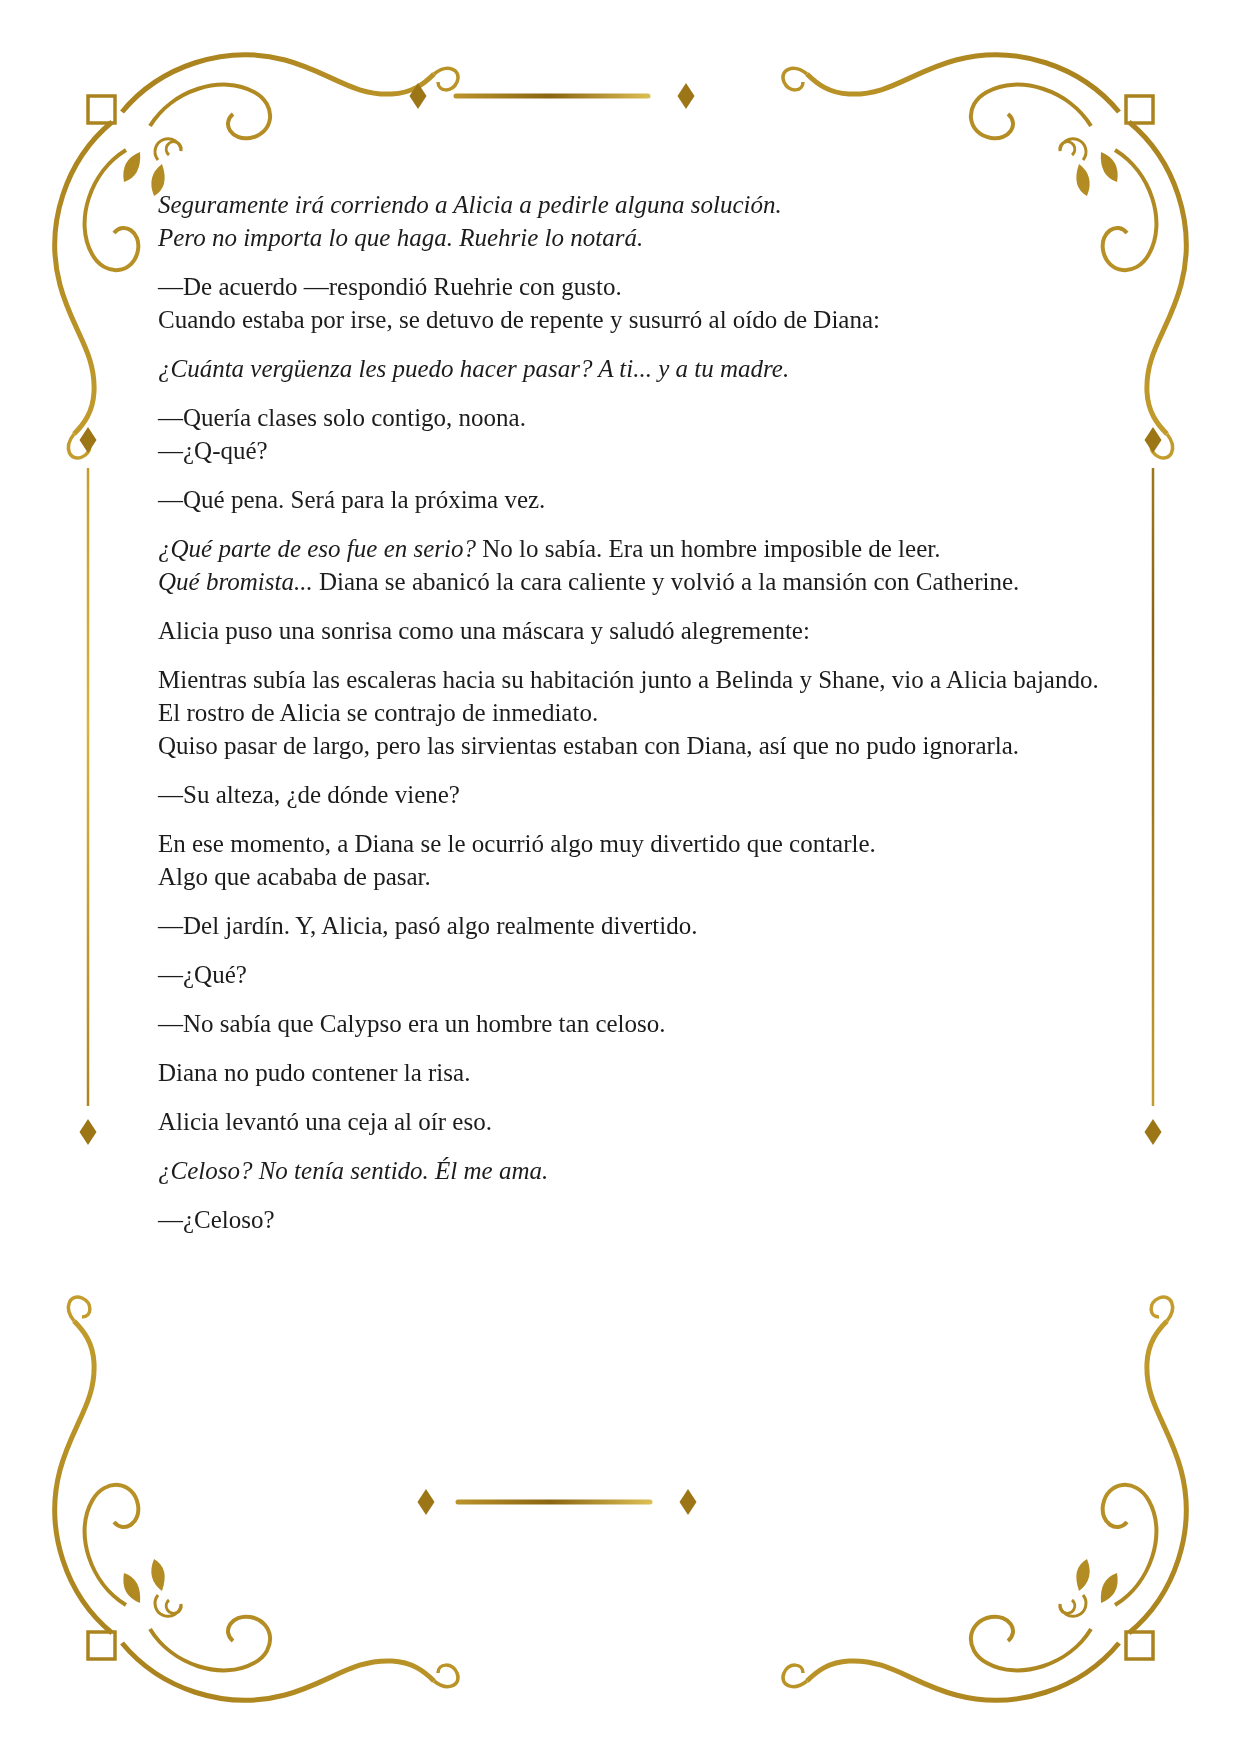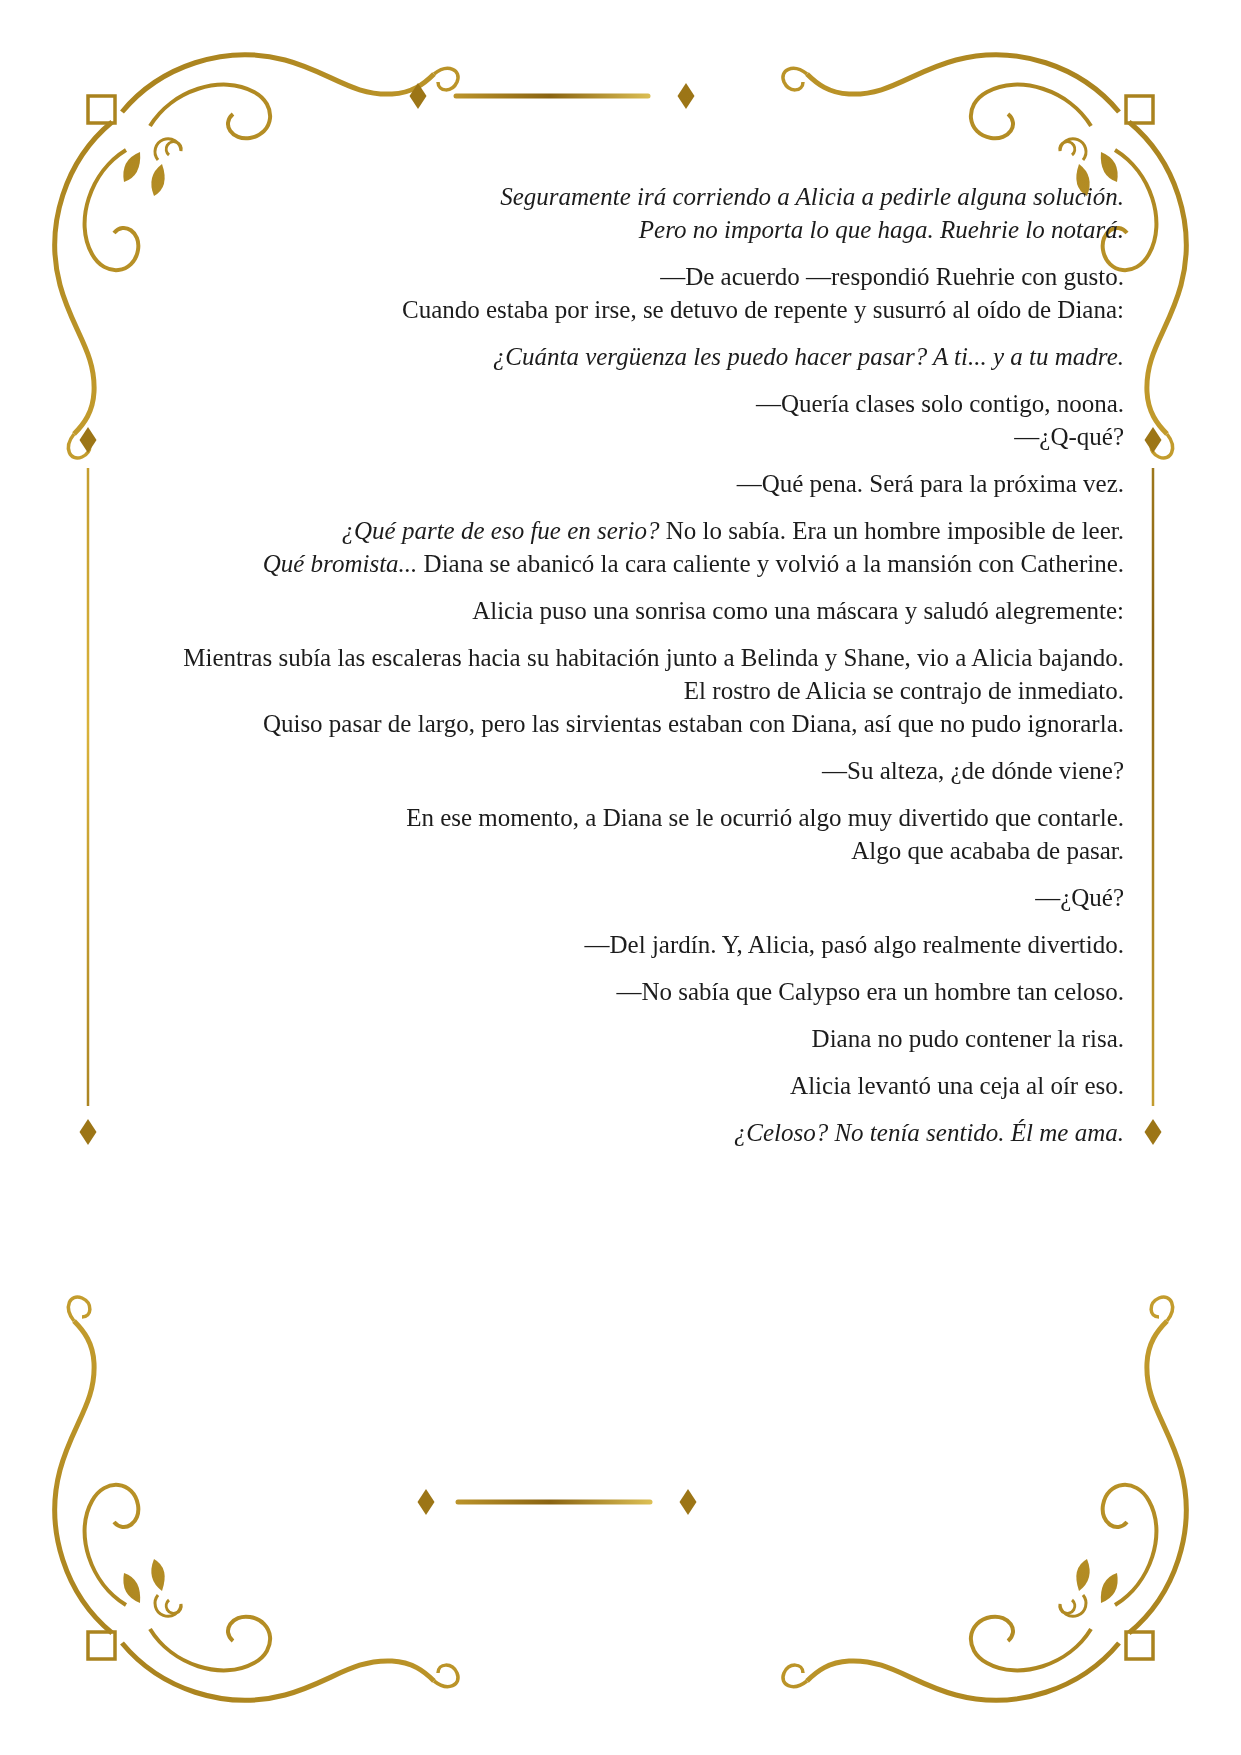--- a/index.html
+++ b/index.html
@@ -20,7 +20,7 @@
     line-height: 33px;
     text-align: left;
   }
-  .para { margin: 8px 0 14px 0; white-space: pre-wrap; text-align: right; }
+  .para { margin: 16px 0 14px 0; white-space: pre-wrap; }
   .em { font-style: italic; }
 </style>
 </head>

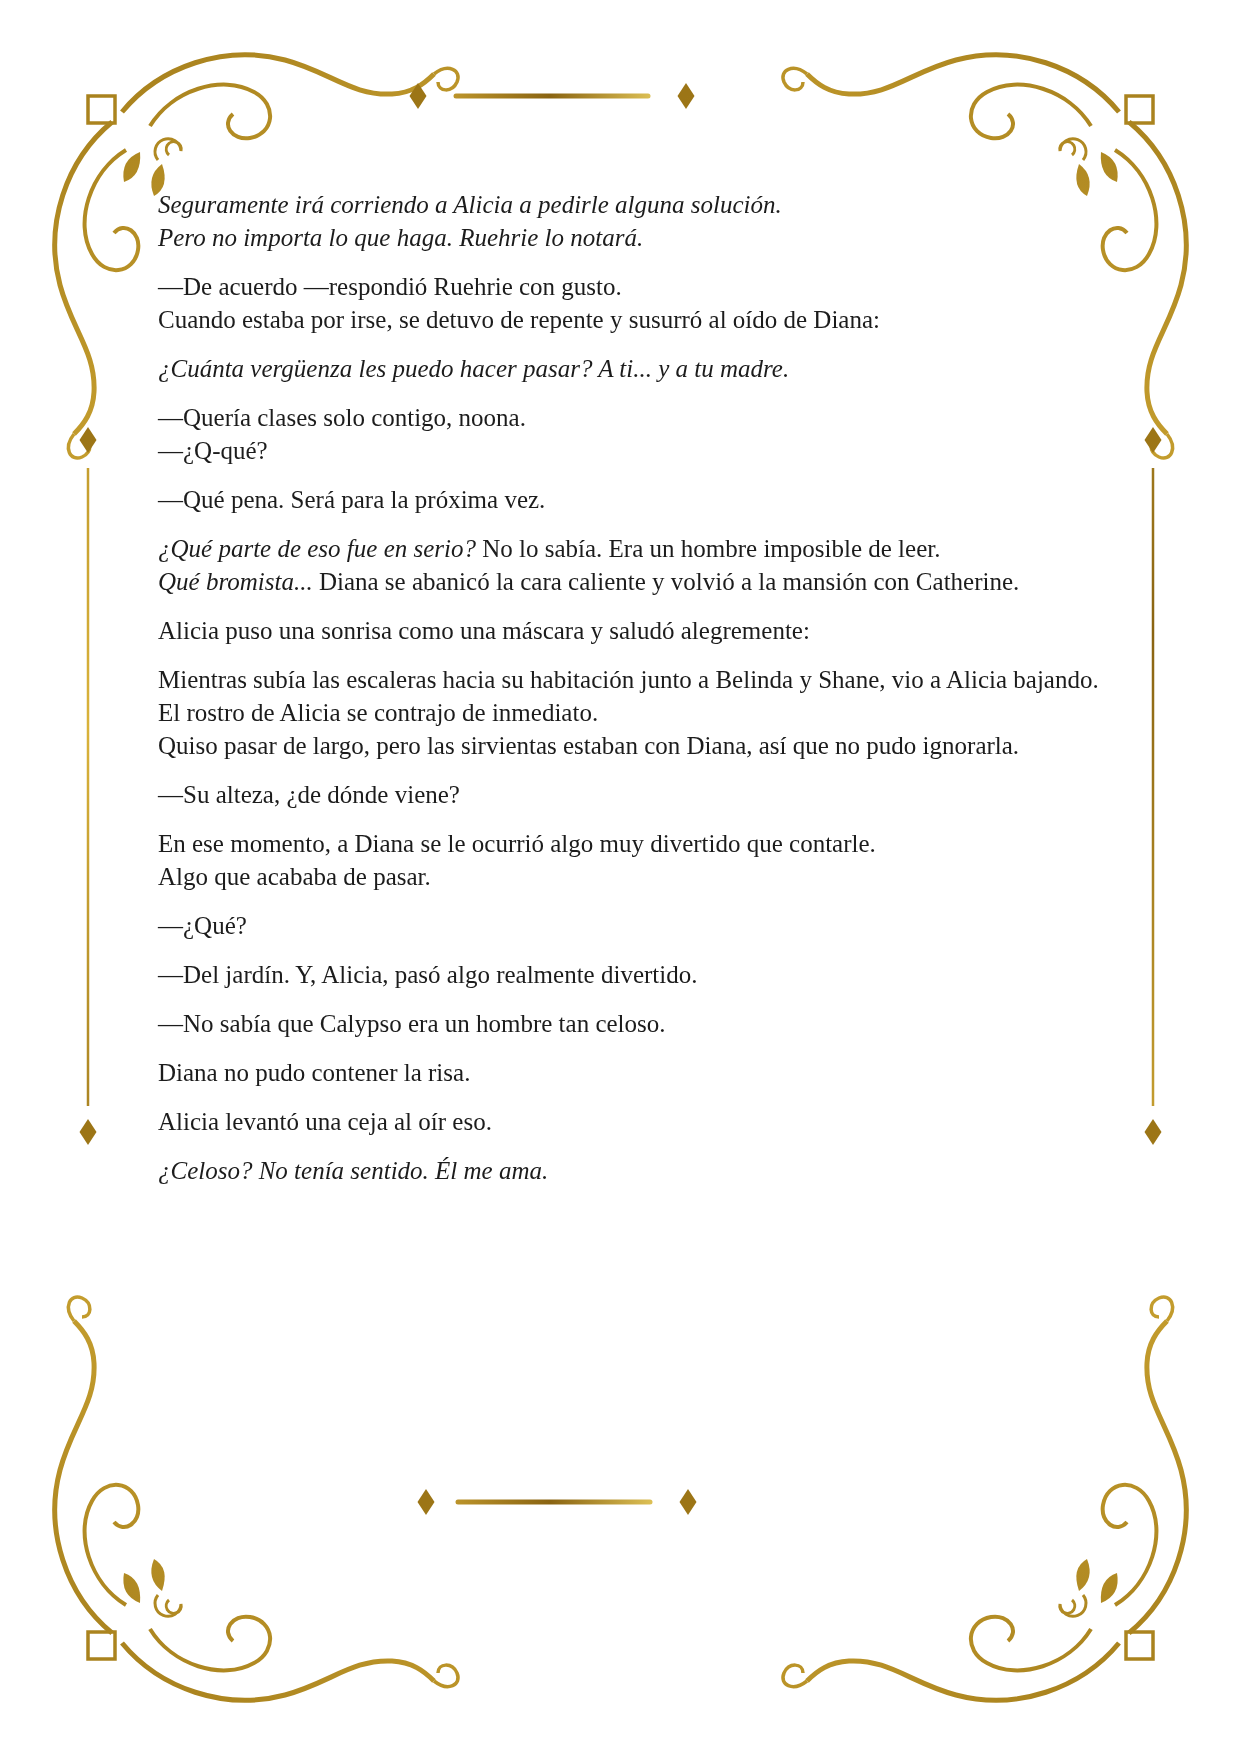--- a/index.html
+++ b/index.html
@@ -103,8 +103,8 @@
       <p class="para"><span>—Su alteza, ¿de dónde viene?</span></p>
       <p class="para"><span>En ese momento, a Diana se le ocurrió algo muy divertido que contarle.
 Algo que acababa de pasar.</span></p>
+      <p class="para"><span>—Del jardín. Y, Alicia, pasó algo realmente divertido.</span></p>
       <p class="para"><span>—¿Qué?</span></p>
-      <p class="para"><span>—Del jardín. Y, Alicia, pasó algo realmente divertido.</span></p>
       <p class="para"><span>—No sabía que Calypso era un hombre tan celoso.</span></p>
       <p class="para"><span>Diana no pudo contener la risa.</span></p>
       <p class="para"><span>Alicia levantó una ceja al oír eso.</span></p>

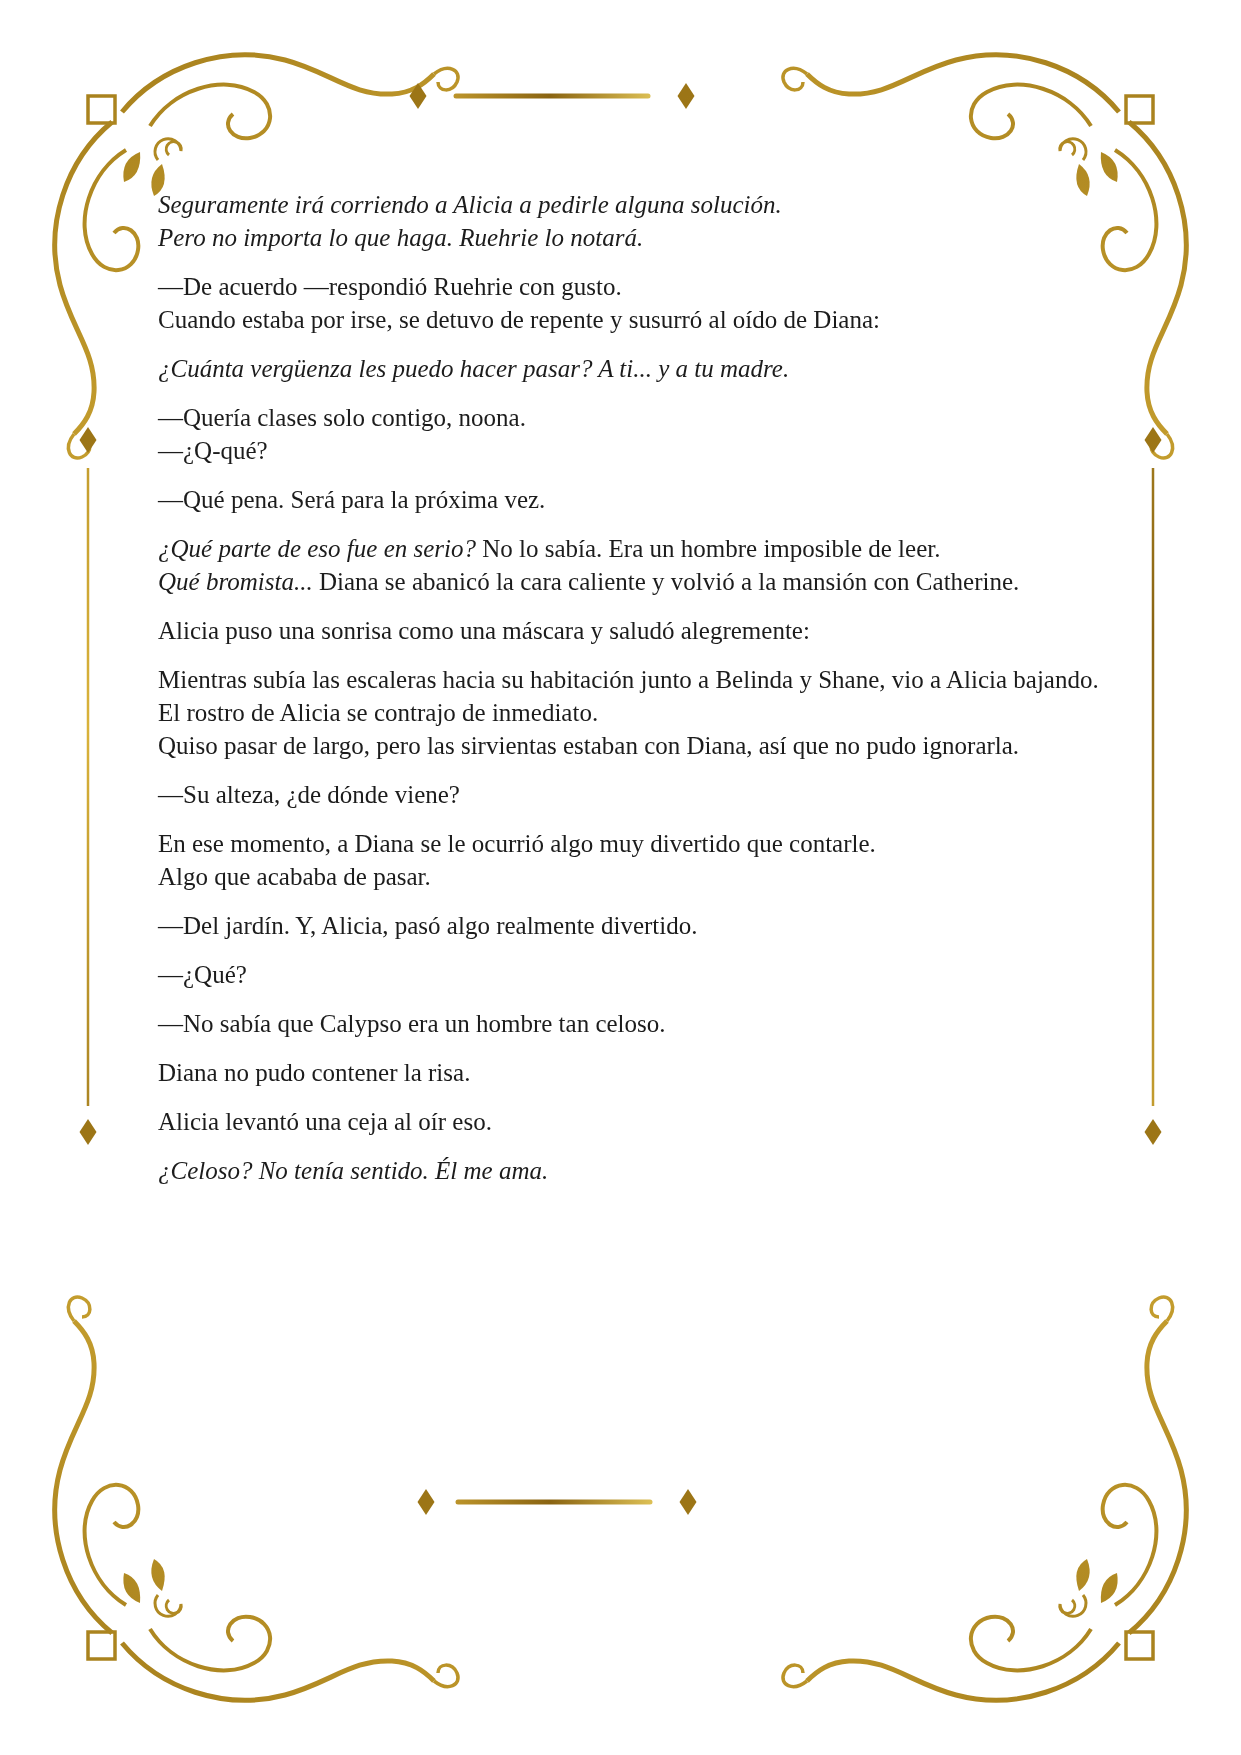--- a/index.html
+++ b/index.html
@@ -109,6 +109,7 @@
       <p class="para"><span>Diana no pudo contener la risa.</span></p>
       <p class="para"><span>Alicia levantó una ceja al oír eso.</span></p>
       <p class="para"><span class="em">¿Celoso? No tenía sentido. Él me ama.</span></p>
+      <p class="para"><span>—¿Celoso?</span></p>
     </div>
 </div>
 

